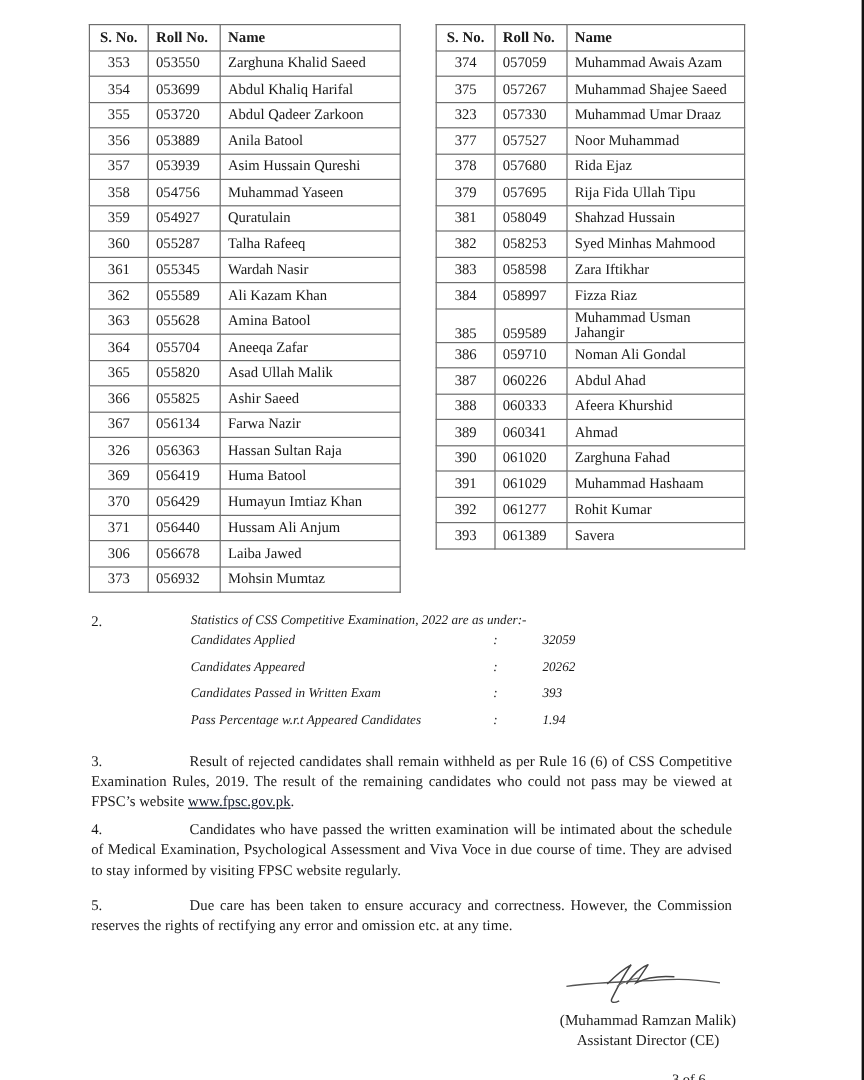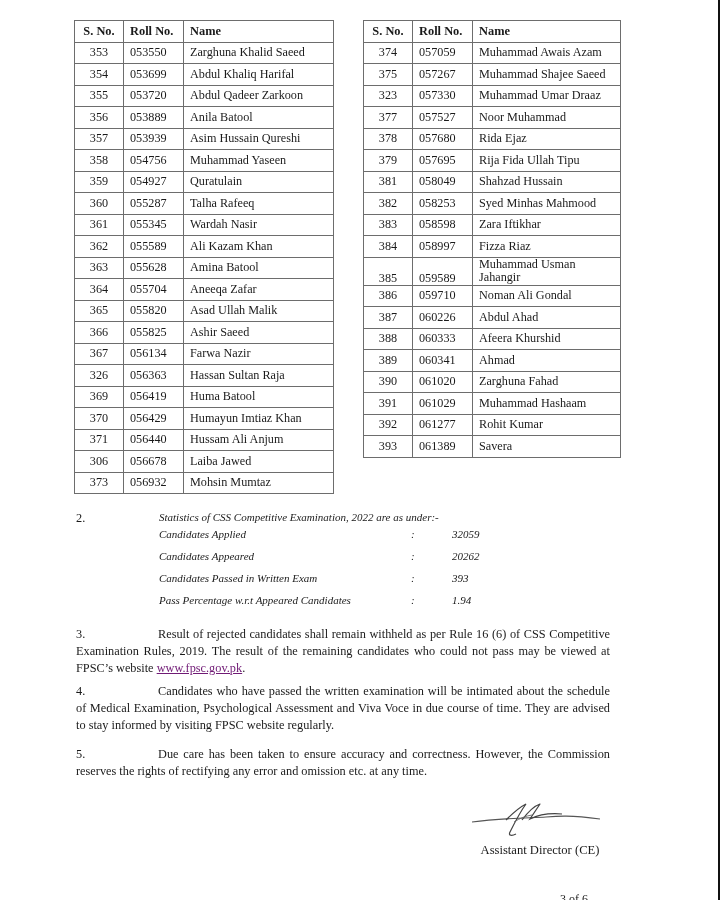--- a/index.html
+++ b/index.html
@@ -25,7 +25,7 @@
   .stats .lbl { position:absolute; left:0; top:0; }
   .stats .colon { position:absolute; left:252px; top:0; }
   .stats .val { position:absolute; left:293px; top:0; }
-  a.link { color:#701a75; }
+  a.link { color:#0f172a; }
   .sig { position:absolute; left:470px; top:800px; width:140px; height:40px; }
   .signame { position:absolute; left:440px; top:842px; width:200px; text-align:center; font-size:12.6px; line-height:17px; }
   .pagefoot { position:absolute; left:560px; top:892px; font-size:12px; }

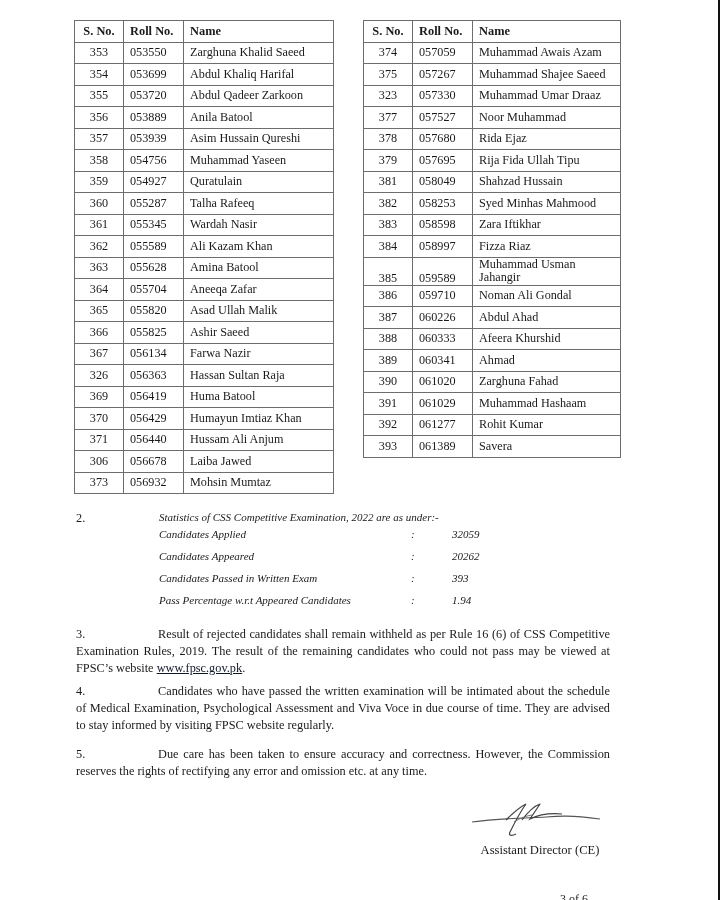--- a/index.html
+++ b/index.html
@@ -315,6 +315,7 @@
     <path d="M44 22 C 50 18, 56 16, 62 15" stroke="#666" stroke-width="0.9" fill="none"></path>
   </svg>
   <div class="signame">
+    <div>(Muhammad Ramzan Malik)</div>
     <div>Assistant Director (CE)</div>
   </div>
 

